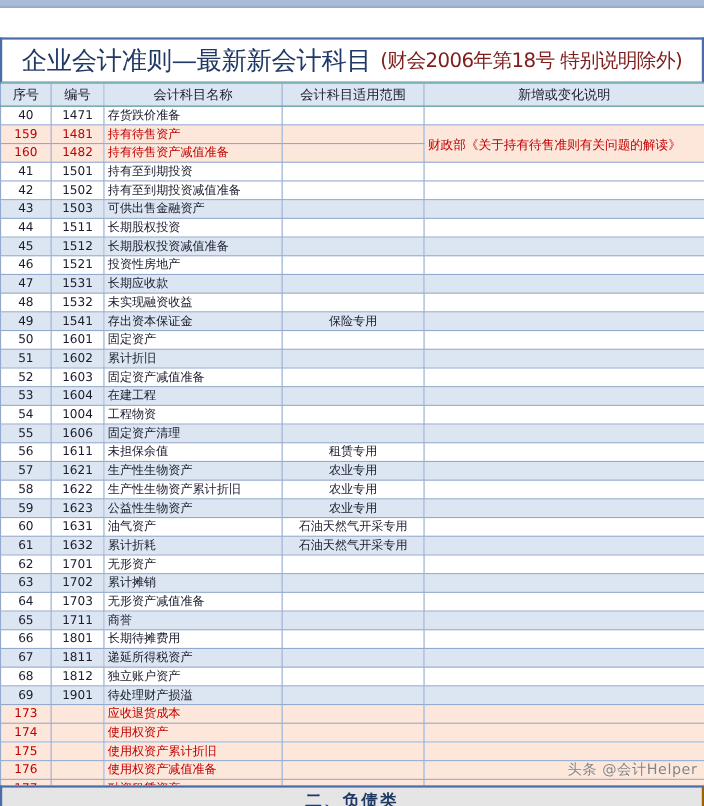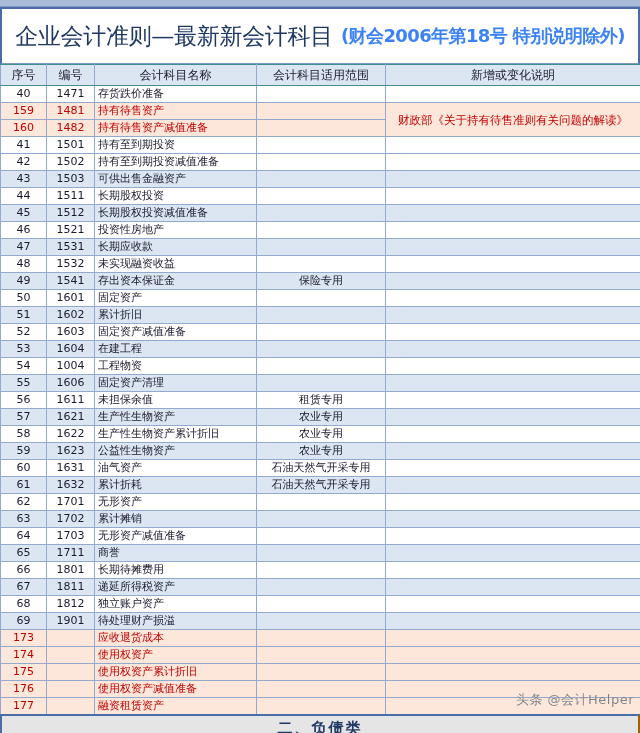--- a/index.html
+++ b/index.html
@@ -32,7 +32,7 @@
 
   
   .title-bar {
-    height: 57px;
+    height: 41px;
     background: #ffffff;
     border-top: 2px solid #4a6da7;
     border-bottom: 1px solid #7f99c4;
@@ -44,6 +44,7 @@
     justify-content: center;
     white-space: nowrap;
     overflow: hidden;
+    margin-top: 27px;
   }
   .title-main {
     font-family: "DejaVu Serif", "Liberation Serif", serif;

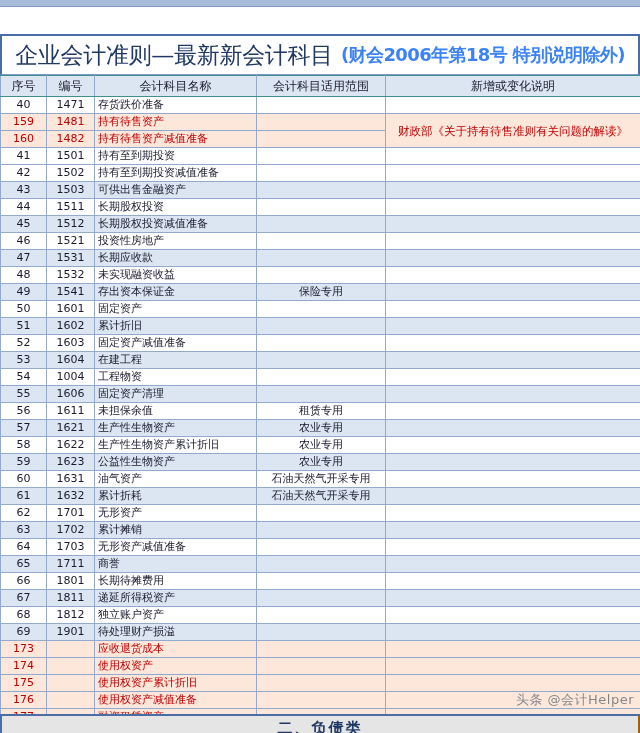--- a/index.html
+++ b/index.html
@@ -56,8 +56,8 @@
   .title-sub {
     font-family: "DejaVu Sans", "Liberation Sans", sans-serif;
     font-size: 18px;
-    font-weight: 700;
-    color: #3b82f6;
+    font-weight: 400;
+    color: #7f1d1d;
     margin-left: 8px;
     letter-spacing: -0.6px;
   }

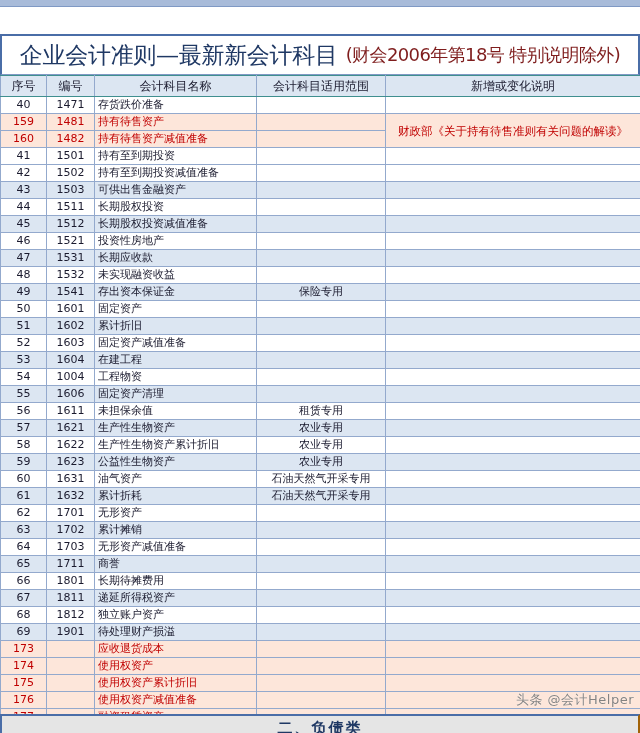--- a/index.html
+++ b/index.html
@@ -118,7 +118,6 @@
   td.note {
     background: #fde6da;
     color: #c00000;
-    text-align: center;
     font-size: 11.5px;
     vertical-align: middle;
   }

